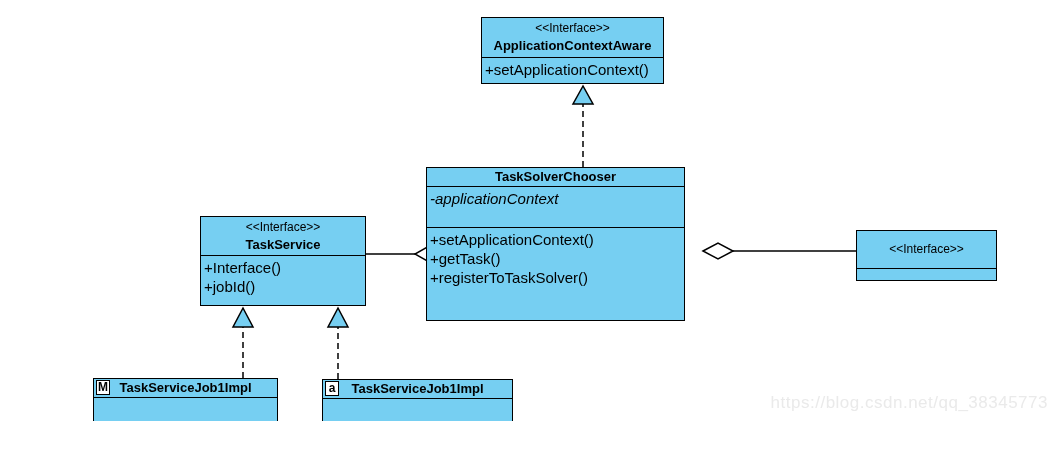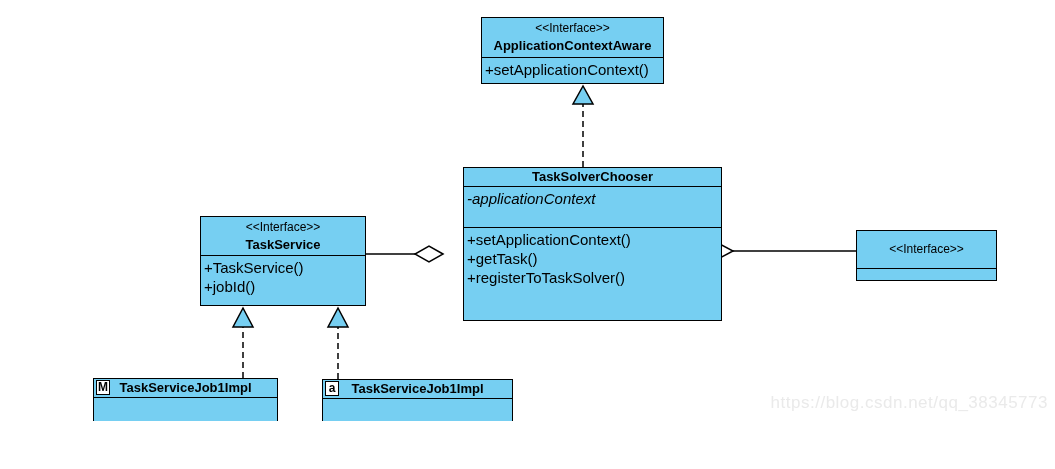--- a/index.html
+++ b/index.html
@@ -88,7 +88,7 @@
     </div>
   </div>
 
-  <div class="uml-class" style="left:463px;top:167px;width:259px;height:154px;">
+  <div class="uml-class" style="left:426px;top:167px;width:259px;height:154px;">
     <div class="compartment title" style="height:19px;">
       <div class="class-name">TaskSolverChooser</div>
     </div>

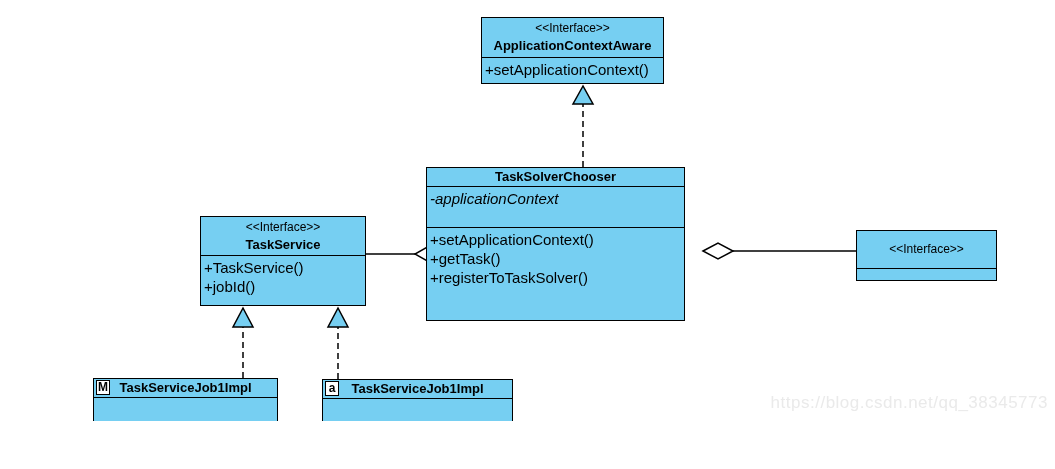--- a/index.html
+++ b/index.html
@@ -108,7 +108,7 @@
       <div class="class-name">TaskService</div>
     </div>
     <div class="compartment last members">
-      <div class="member">+TaskService()</div>
+      <div class="member">+Interface()</div>
       <div class="member">+jobId()</div>
     </div>
   </div>

